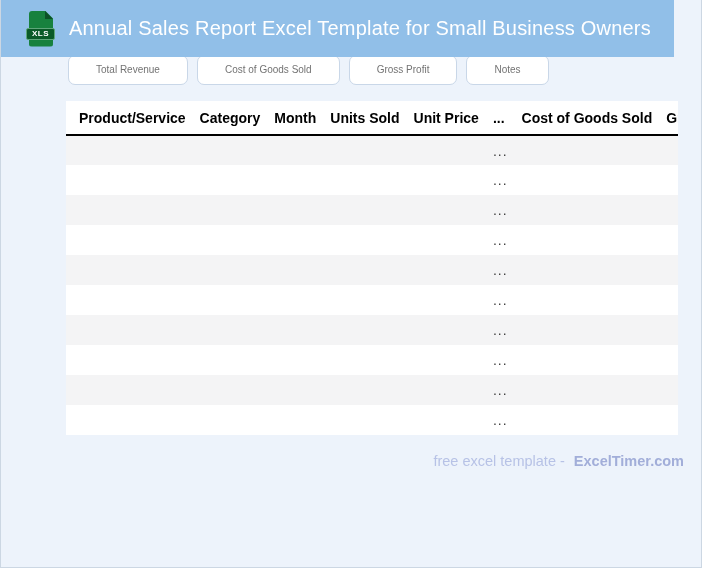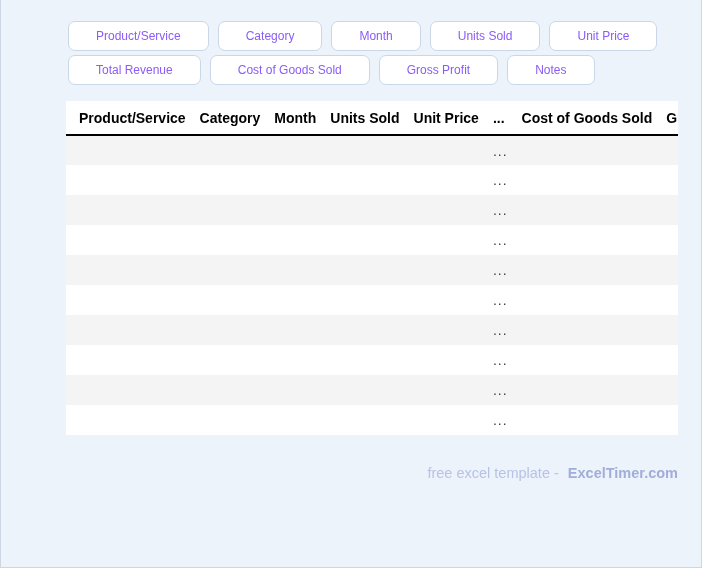--- a/index.html
+++ b/index.html
@@ -158,6 +158,14 @@
 
 <div class="page">
 
+  <header class="topbar">
+    <div class="xls-icon">
+      <div class="body"></div>
+      <div class="fold"></div>
+      <div class="band">XLS</div>
+    </div>
+    <h1>Annual Sales Report Excel Template for Small Business Owners</h1>
+  </header>
 
   <div class="chips" id="chips">
       <button class="chip">Product/Service</button>

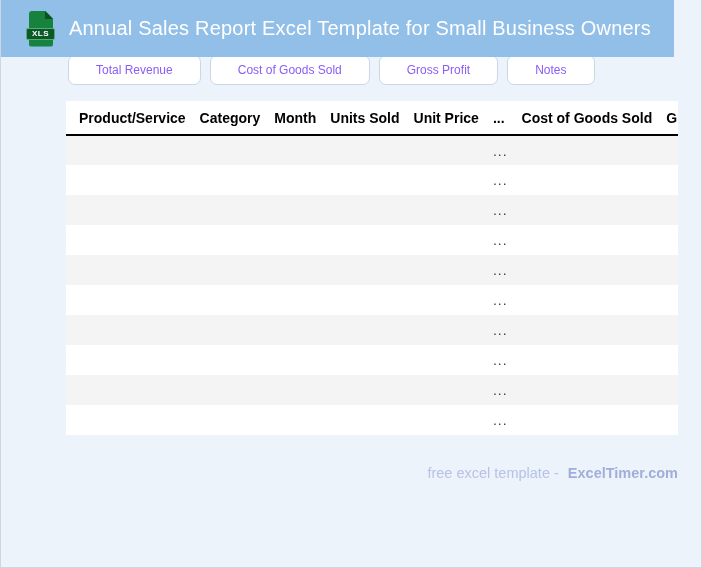--- a/index.html
+++ b/index.html
@@ -80,8 +80,8 @@
   }
   .chip {
     font-family: "Liberation Sans", sans-serif;
-    font-size: 12px;
-    color: #8b5cf6;
+    font-size: 10px;
+    color: #737373;
     background: #ffffff;
     border: 1px solid var(--chip-border, #c9d7e8);
     border-radius: 7px;

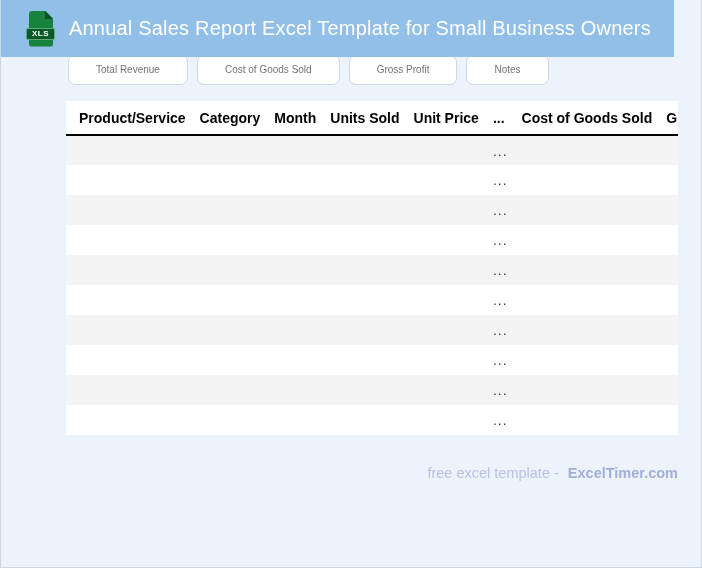--- a/index.html
+++ b/index.html
@@ -139,8 +139,8 @@
 
   
   .footer {
-    margin-top: 30px;
-    padding-right: 23px;
+    margin-top: 18px;
+    padding-right: 17px;
     text-align: right;
     font-size: 14.5px;
   }

